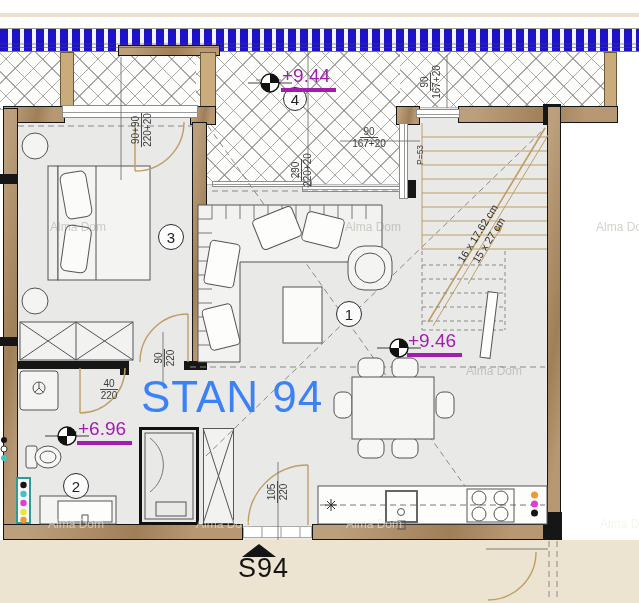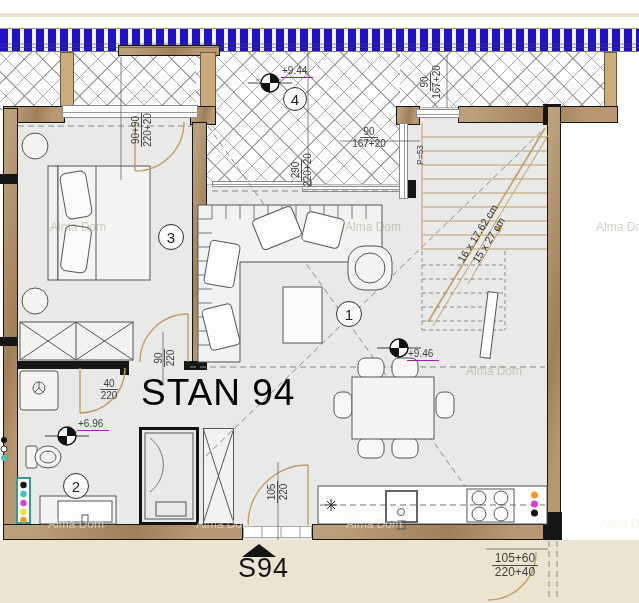--- a/index.html
+++ b/index.html
@@ -30,7 +30,7 @@
   .roomnum{width:26px;height:26px;border:1.6px solid #2b2b2b;border-radius:50%;
            background:rgba(255,255,255,.85);display:flex;align-items:center;justify-content:center;
            font-size:15px;color:#222;}
-  .elev{font-size:10px;color:#404040;border-bottom:1px solid #a21caf;padding:0 6px 1px 1px;}
+  .elev{font-size:19px;color:#a21caf;border-bottom:4px solid #a21caf;padding:0 6px 1px 1px;}
   .title{font-size:37px;letter-spacing:1px;color:#000000;}
   .smark{font-size:27px;letter-spacing:1px;color:#141414;}
   .wm{font-size:12px;color:rgba(125,115,100,.33);white-space:nowrap;}

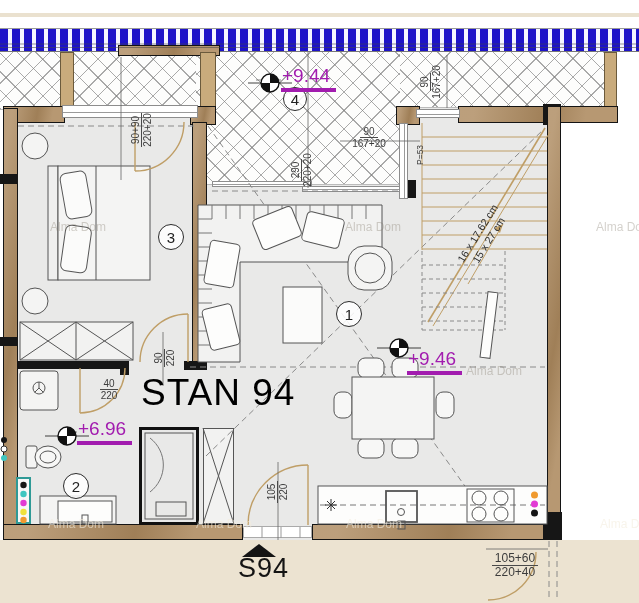--- a/index.html
+++ b/index.html
@@ -305,7 +305,7 @@
 
   <div class="abs elev" style="left:281px;top:65px;">+9.44</div>
   <div class="abs elev" style="left:77px;top:418px;">+6.96</div>
-  <div class="abs elev" style="left:407px;top:348px;">+9.46</div>
+  <div class="abs elev" style="left:407px;top:330px;">+9.46</div>
 
   <div class="abs frac rot" style="left:111px;top:118px;width:60px;height:24px;">
     <span class="num">90+90</span>

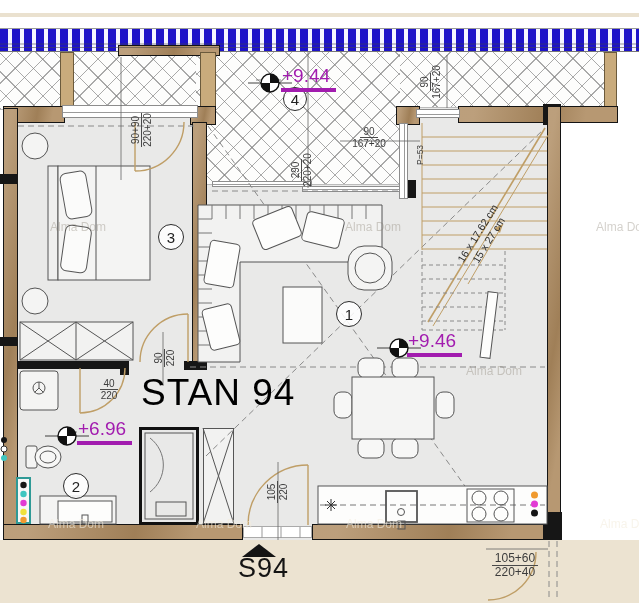--- a/index.html
+++ b/index.html
@@ -31,7 +31,7 @@
            background:rgba(255,255,255,.85);display:flex;align-items:center;justify-content:center;
            font-size:15px;color:#222;}
   .elev{font-size:19px;color:#a21caf;border-bottom:4px solid #a21caf;padding:0 6px 1px 1px;}
-  .title{font-size:37px;letter-spacing:1px;color:#000000;}
+  .title{font-size:44px;letter-spacing:1px;color:#3b82f6;}
   .smark{font-size:27px;letter-spacing:1px;color:#141414;}
   .wm{font-size:12px;color:rgba(125,115,100,.33);white-space:nowrap;}
   .wm-light{color:rgba(244,236,222,.6);}

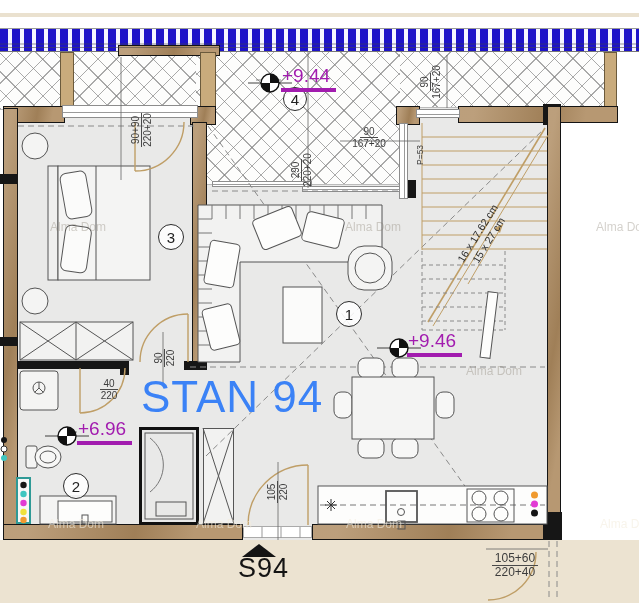--- a/index.html
+++ b/index.html
@@ -335,10 +335,6 @@
     <span class="num">105</span>
     <span>220</span>
   </div>
-  <div class="abs frac" style="left:486px;top:552px;width:58px;font-size:12px;">
-    <span class="num">105+60</span>
-    <span>220+40</span>
-  </div>
 
   <div class="abs stairtxt" style="left:427px;top:224px;width:112px;">
     <div>16 x 17.62 cm</div>

